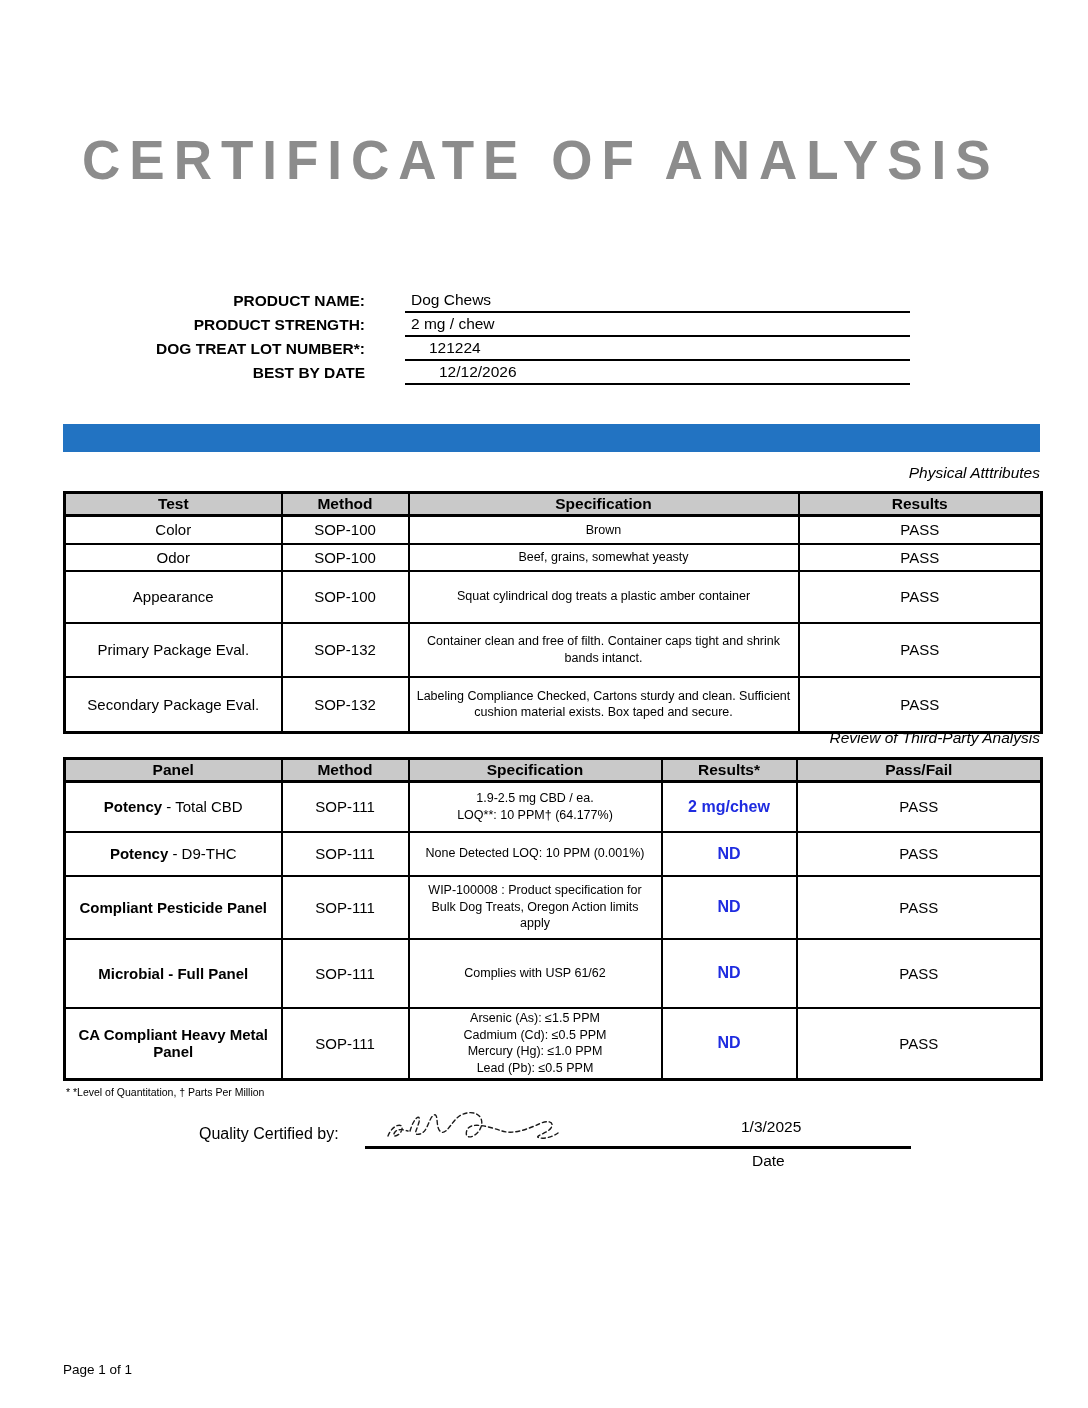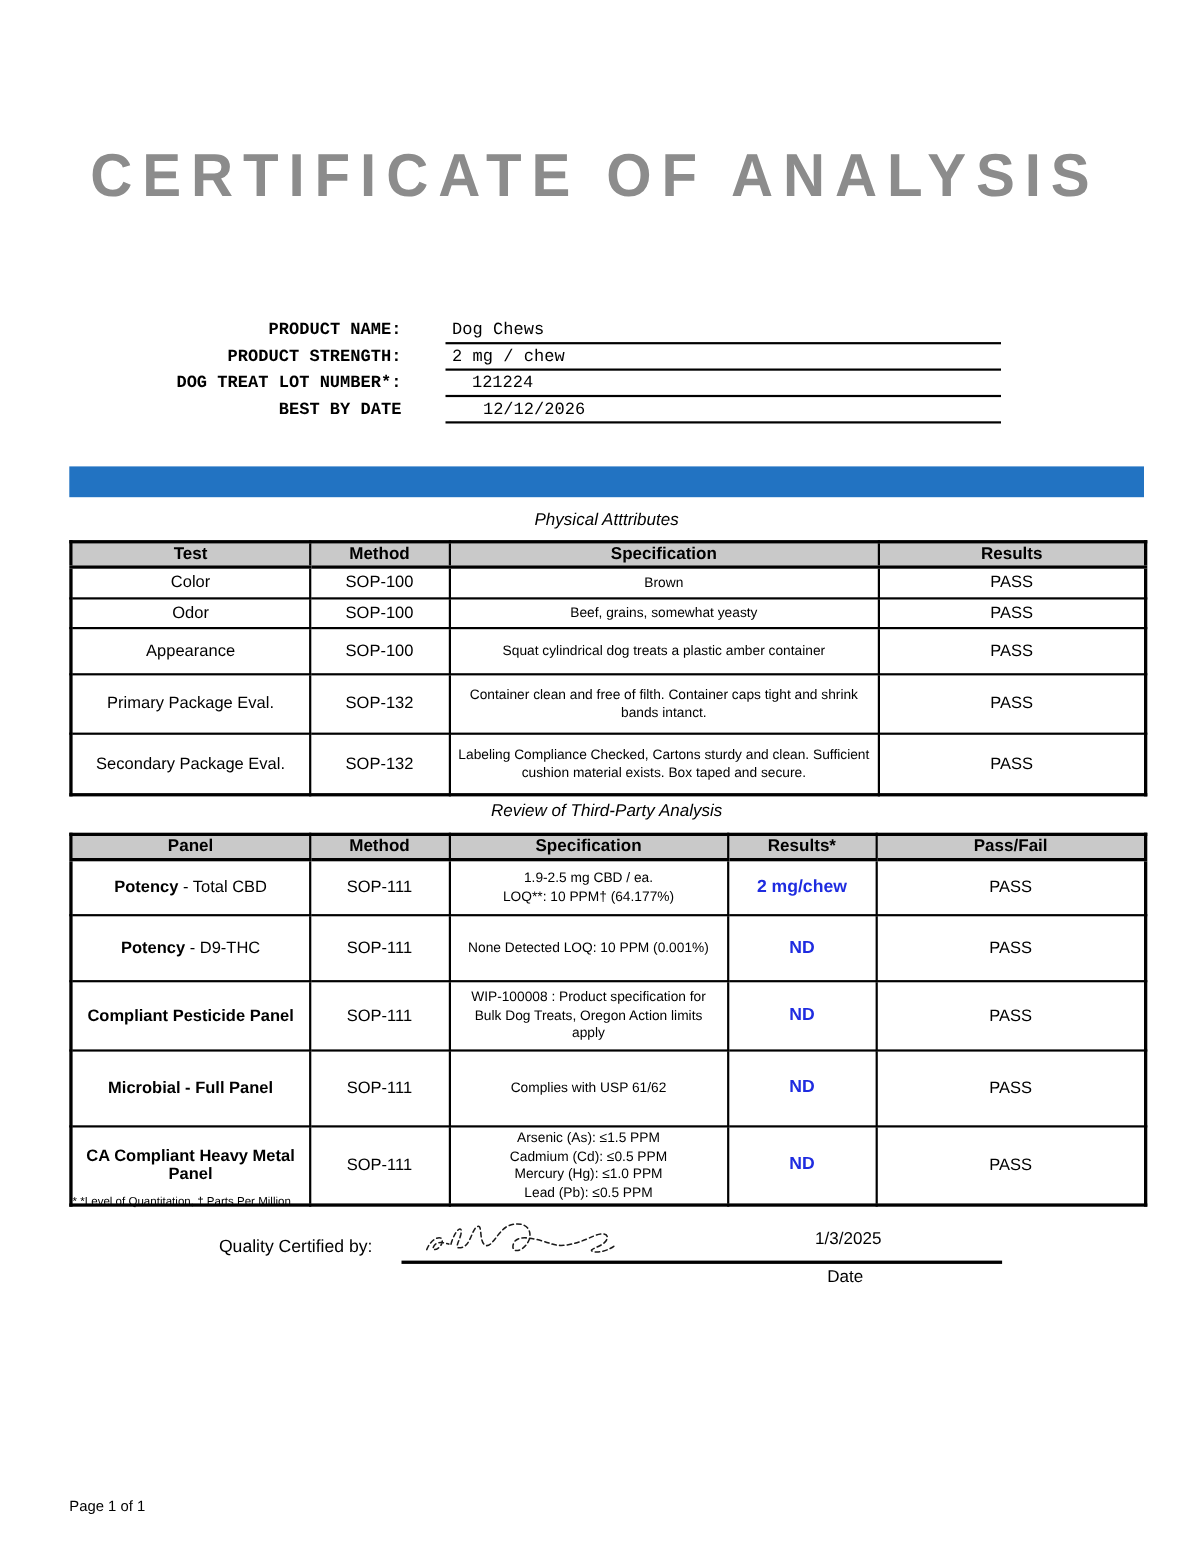--- a/index.html
+++ b/index.html
@@ -18,7 +18,7 @@
 
   
   .product-info { position:absolute; left:60px; top:289px; }
-  .pi-row { display:flex; align-items:flex-start; height:24px;font-family:Liberation Mono, monospace; }
+  .pi-row { display:flex; align-items:center; height:24px; }
   .pi-label {
     width:305px; text-align:right; font-weight:bold; font-size:15.5px;
     line-height:22px; white-space:nowrap;

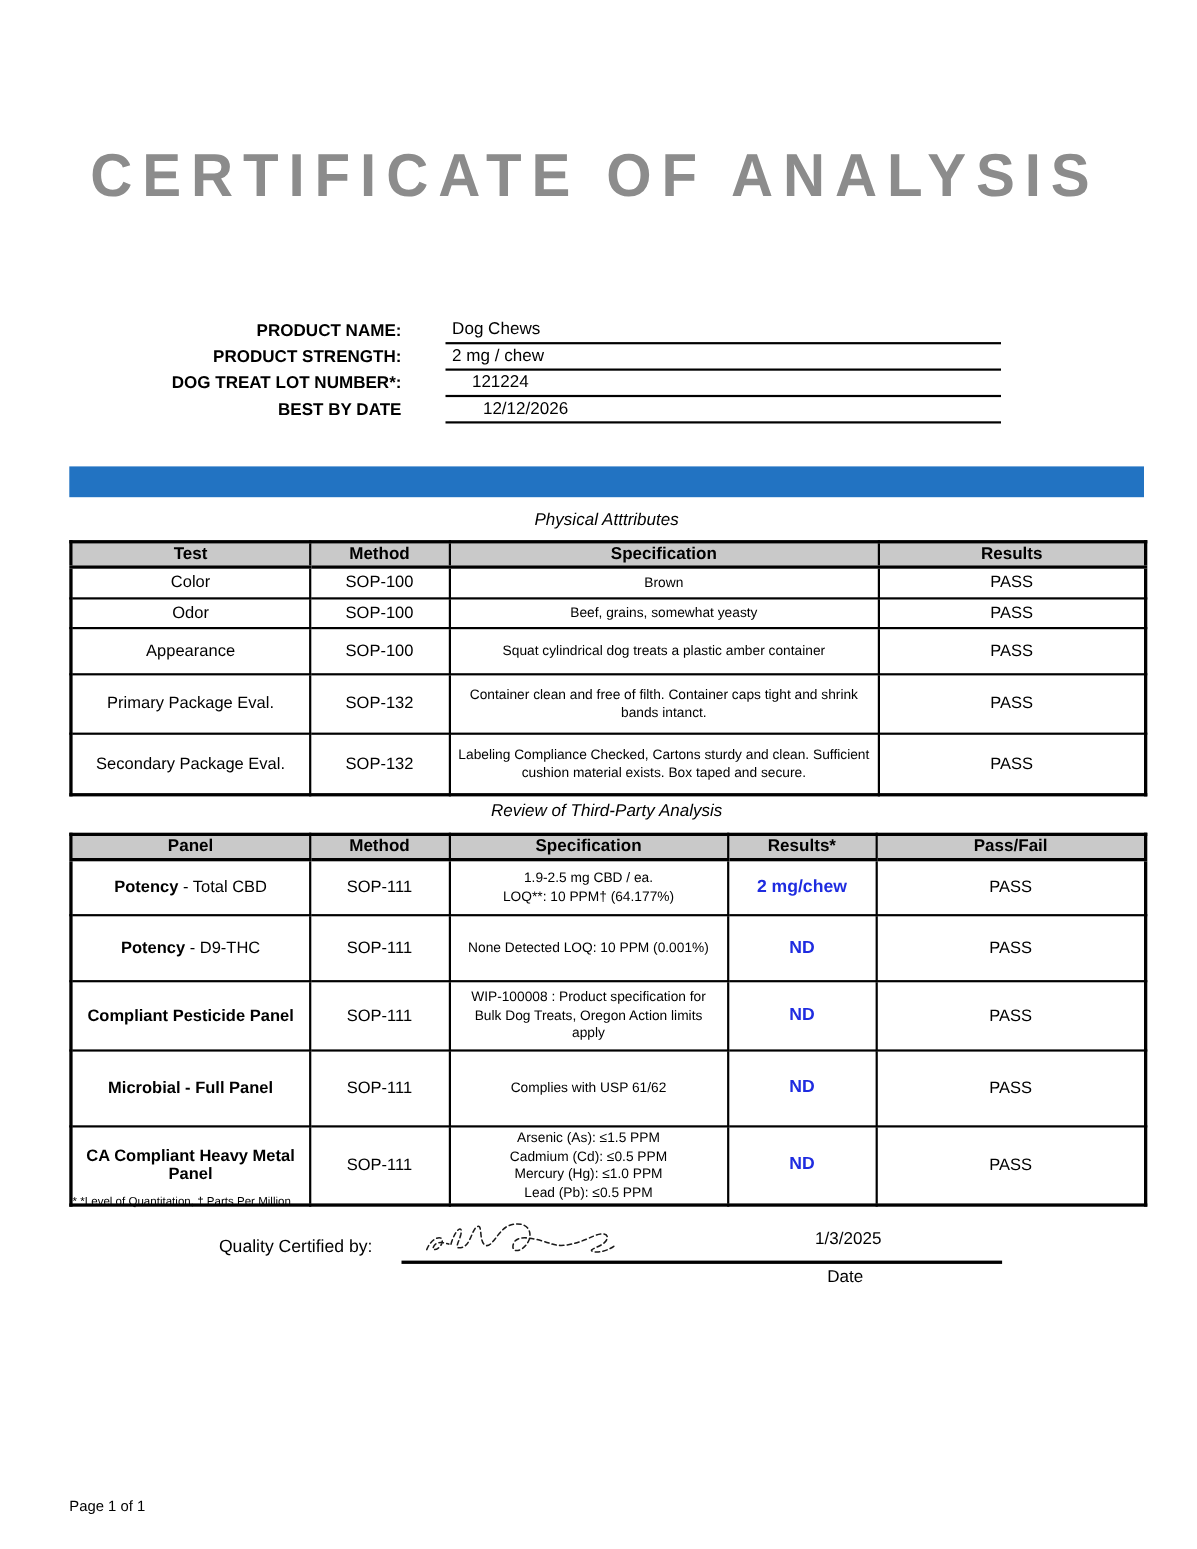--- a/index.html
+++ b/index.html
@@ -39,7 +39,7 @@
 
   
   .section-title {
-    position:absolute; left:63px; width:977px; text-align:center;
+    position:absolute; left:63px; width:977px; text-align:right;
     font-style:italic; font-size:15.5px;
   }
   .st-physical { top:464px; }

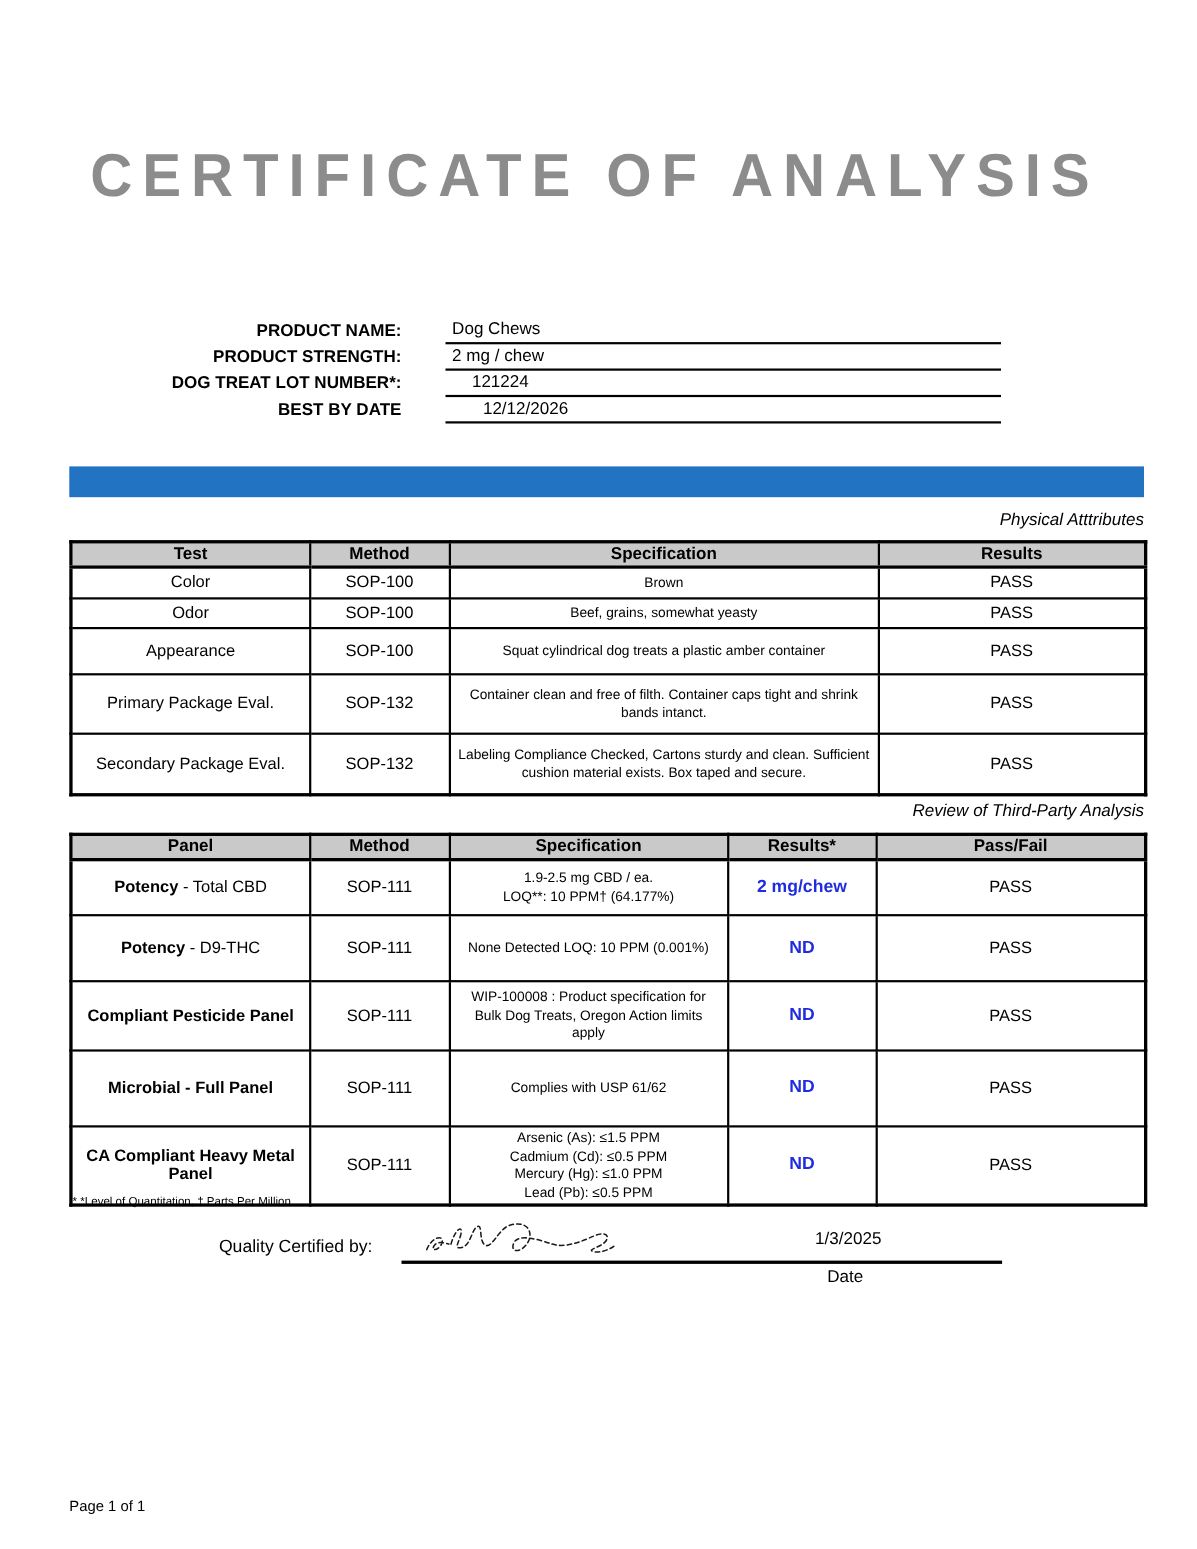--- a/index.html
+++ b/index.html
@@ -144,7 +144,7 @@
       <td class="spec">Beef, grains, somewhat yeasty</td>
       <td class="cell-main">PASS</td>
     </tr>
-    <tr style="height:42px">
+    <tr style="height:52px">
       <td class="cell-main">Appearance</td>
       <td class="cell-main">SOP-100</td>
       <td class="spec">Squat cylindrical dog treats a plastic amber container</td>

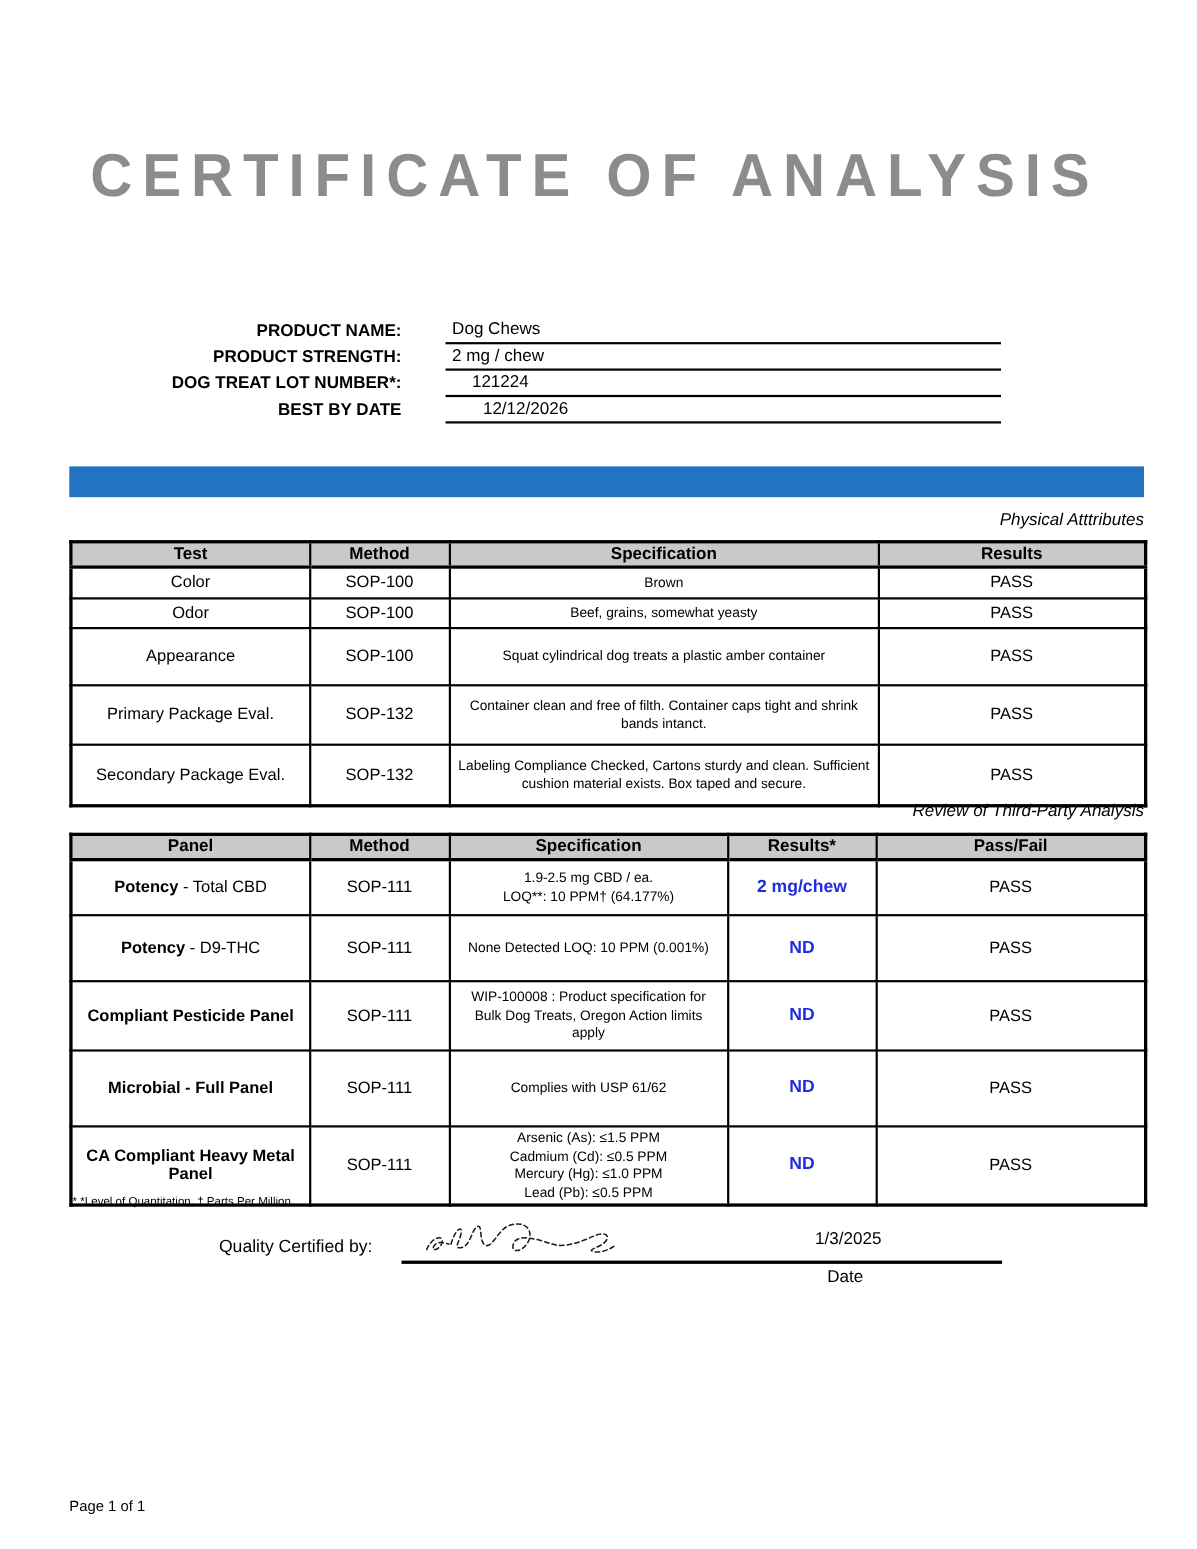--- a/index.html
+++ b/index.html
@@ -193,7 +193,7 @@
       <td class="res-blue">2 mg/chew</td>
       <td class="cell-main">PASS</td>
     </tr>
-    <tr style="height:60px">
+    <tr style="height:44px">
       <td class="panel-cell"><b>Potency</b><span> - D9-THC</span></td>
       <td class="cell-main">SOP-111</td>
       <td class="spec">

